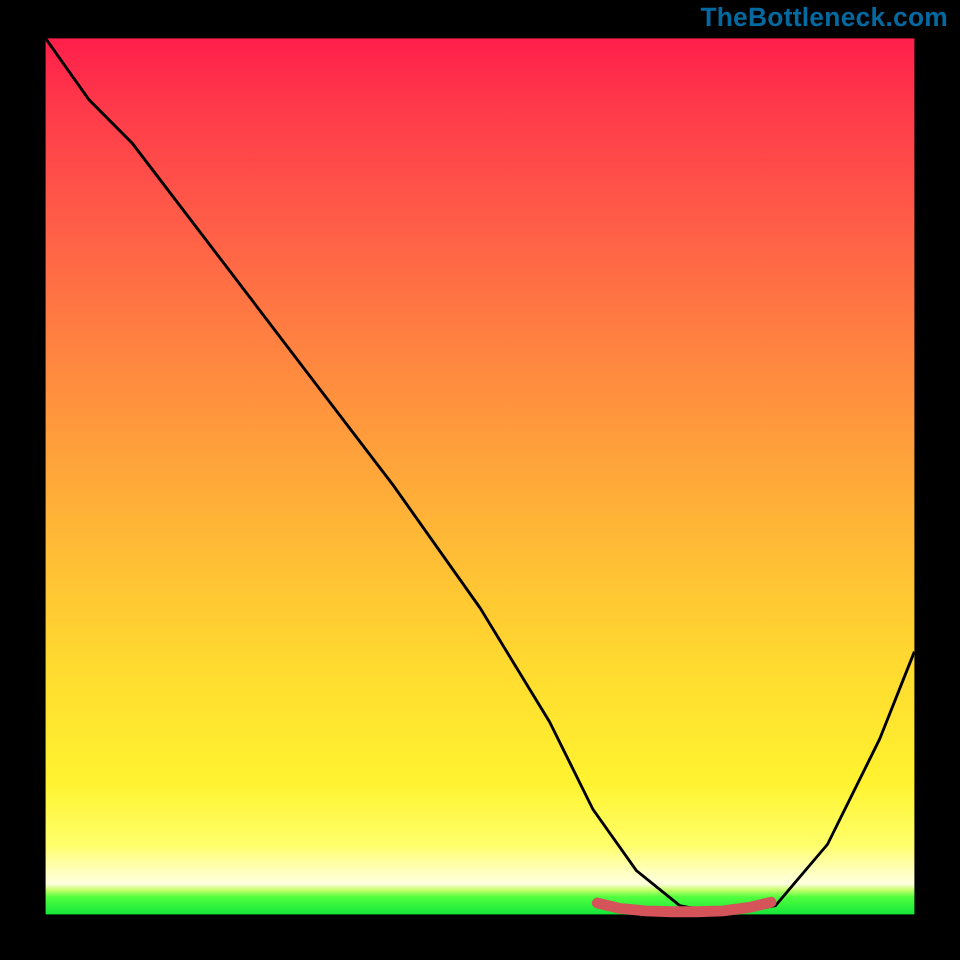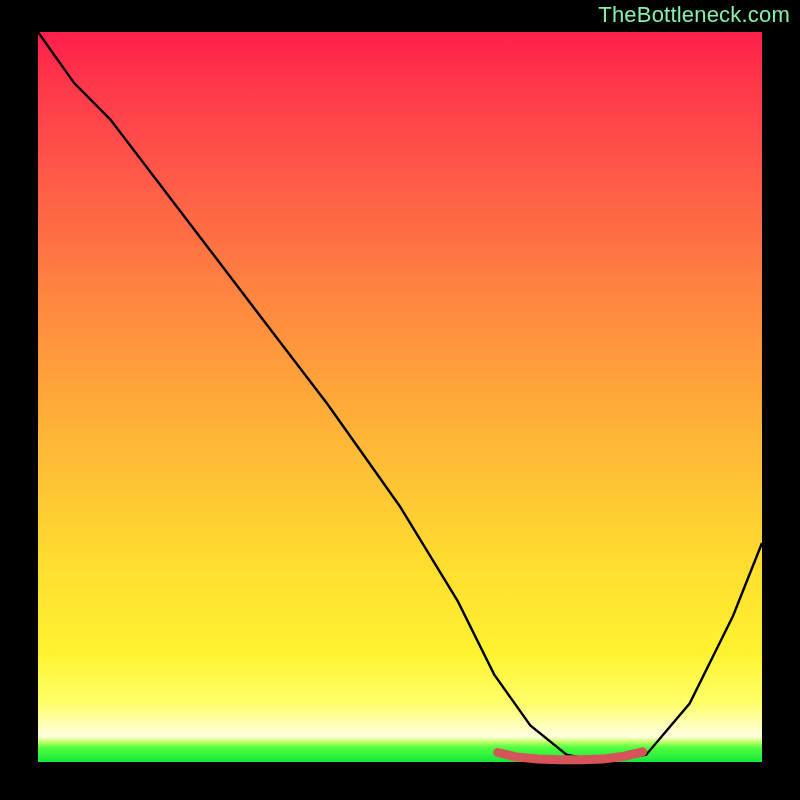--- a/index.html
+++ b/index.html
@@ -21,9 +21,9 @@
     position: absolute;
     top: 2px;
     right: 10px;
-    color: #86efac;
+    color: #0369a1;
     font-size: 22px;
-    font-weight: 400;
+    font-weight: 700;
     letter-spacing: 0.2px;
     user-select: none;
   }

